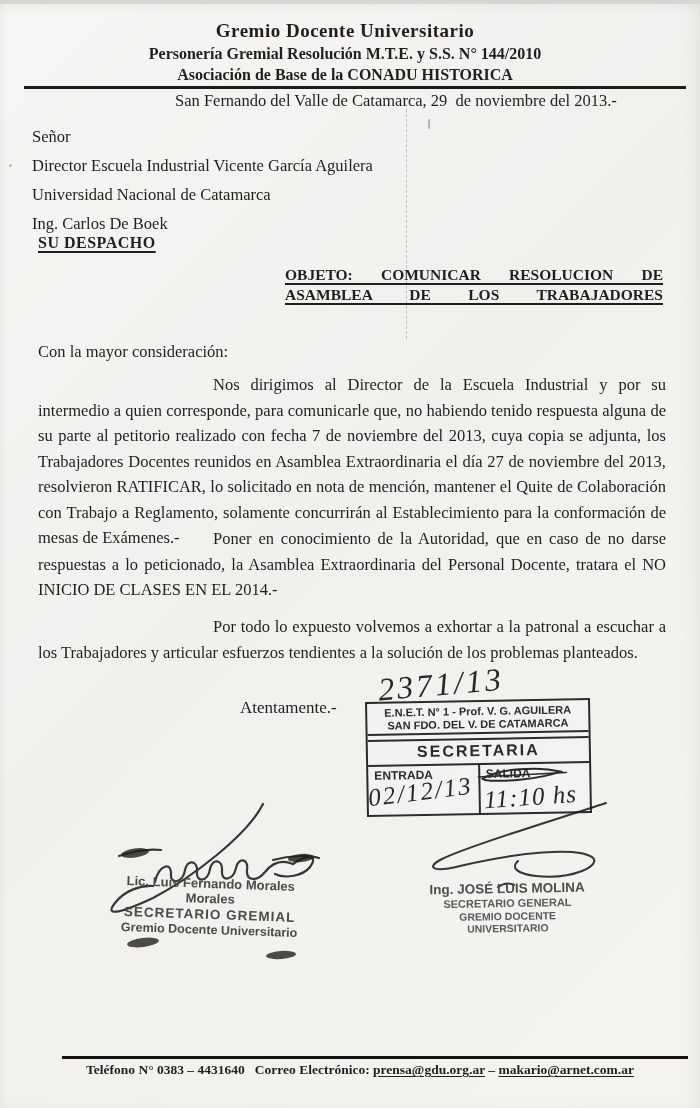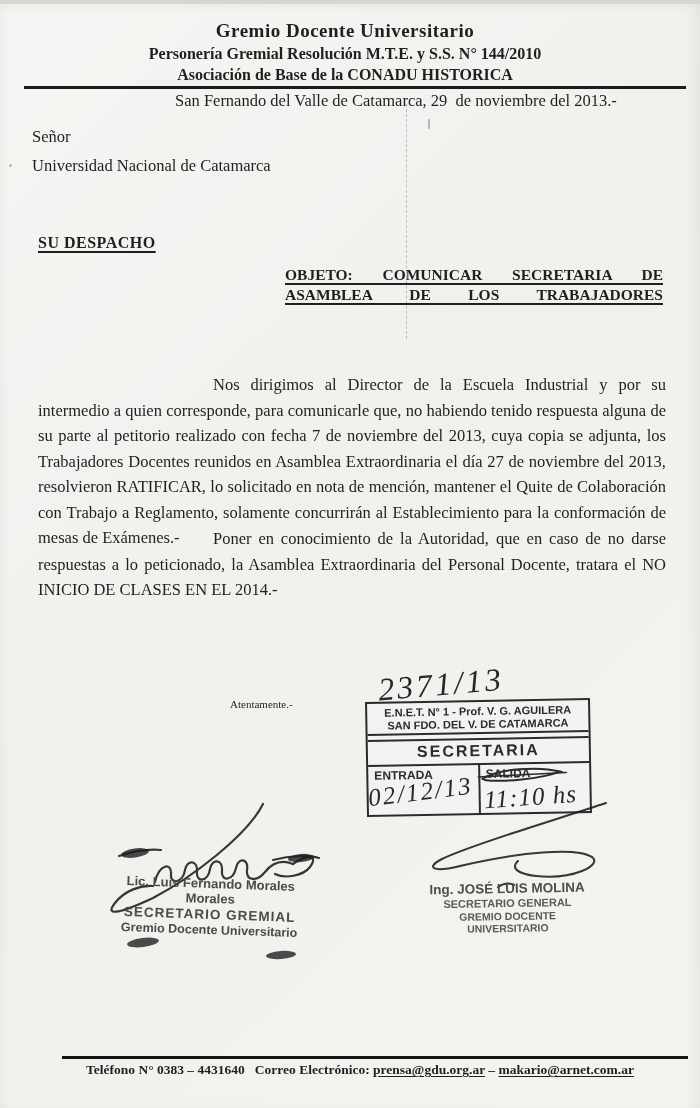--- a/index.html
+++ b/index.html
@@ -86,6 +86,7 @@
 
   <div class="abs addr">
     <div>Señor</div>
+    <div>Director Escuela Industrial Vicente García Aguilera</div>
     <div>Universidad Nacional de Catamarca</div>
   </div>
   <div class="abs despacho">SU DESPACHO</div>

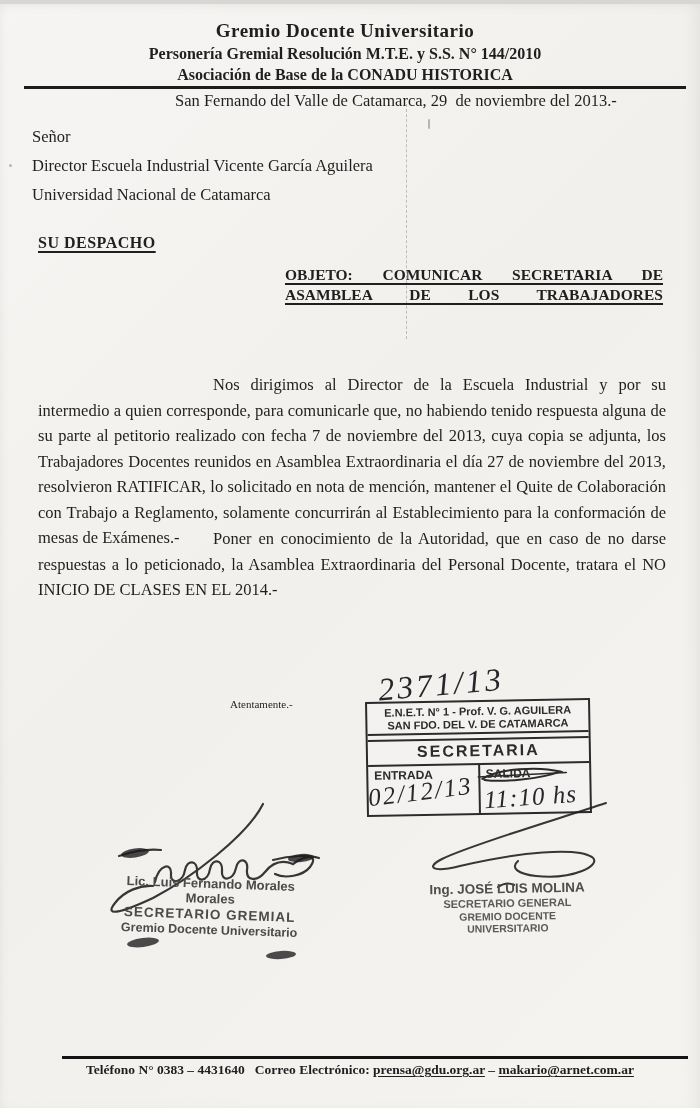--- a/index.html
+++ b/index.html
@@ -88,6 +88,7 @@
     <div>Señor</div>
     <div>Director Escuela Industrial Vicente García Aguilera</div>
     <div>Universidad Nacional de Catamarca</div>
+    <div>Ing. Carlos De Boek</div>
   </div>
   <div class="abs despacho">SU DESPACHO</div>
 

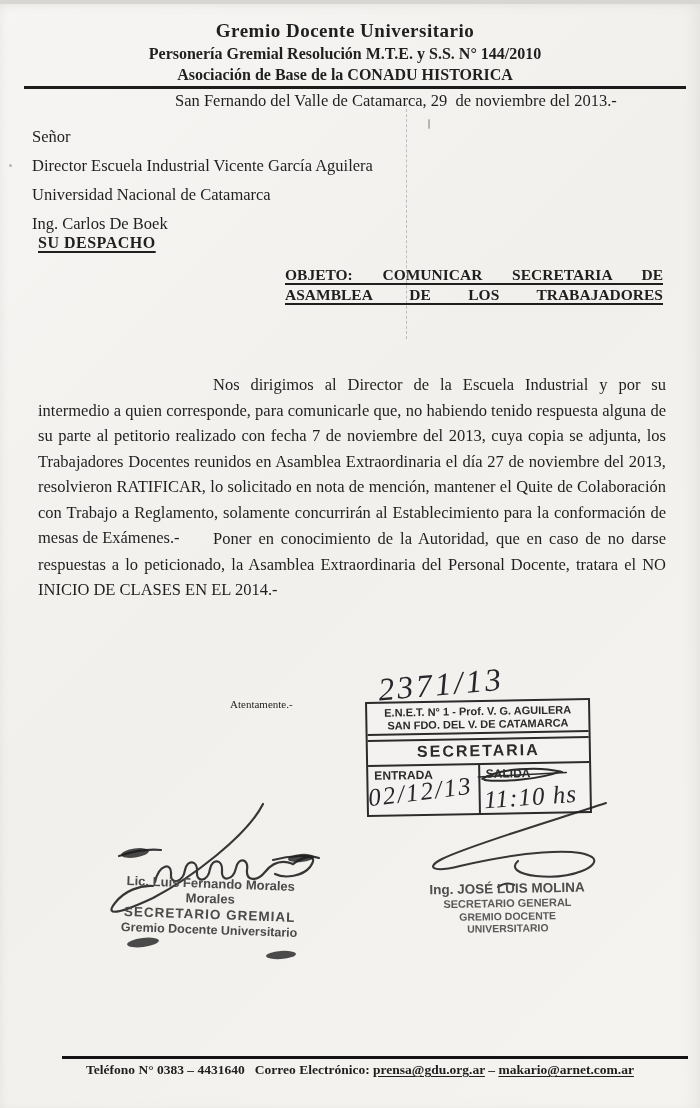--- a/index.html
+++ b/index.html
@@ -93,7 +93,7 @@
   <div class="abs despacho">SU DESPACHO</div>
 
   <div class="abs subject">
-    <div class="just">OBJETO: COMUNICAR SECRETARIA DE</div>
+    <div class="just">OBJETO: COMUNICAR RESOLUCION DE</div>
     <div class="just">ASAMBLEA DE LOS TRABAJADORES</div>
   </div>
 

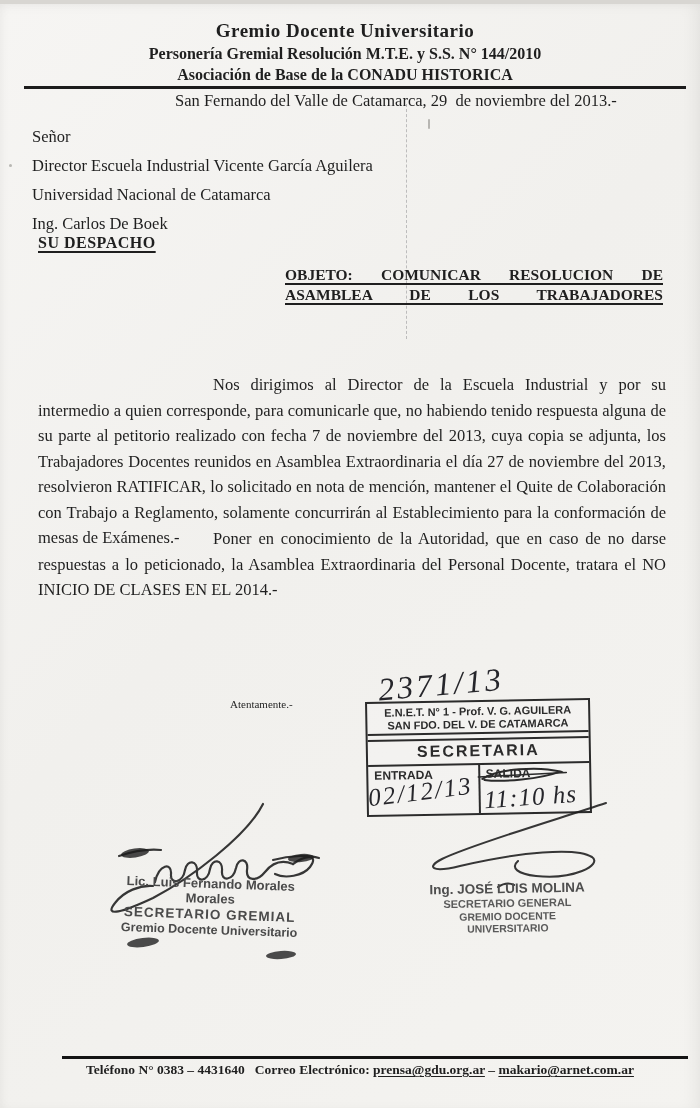--- a/index.html
+++ b/index.html
@@ -97,6 +97,7 @@
     <div class="just">ASAMBLEA DE LOS TRABAJADORES</div>
   </div>
 
+  <div class="abs salutation">Con la mayor consideración:</div>
   <p class="abs para p1">Nos dirigimos al Director de la Escuela Industrial y por su intermedio a quien corresponde, para comunicarle que, no habiendo tenido respuesta alguna de su parte al petitorio realizado con fecha 7 de noviembre del 2013, cuya copia se adjunta, los Trabajadores Docentes reunidos en Asamblea Extraordinaria el día 27 de noviembre del 2013, resolvieron RATIFICAR, lo solicitado en nota de mención, mantener el Quite de Colaboración con Trabajo a Reglamento, solamente concurrirán al Establecimiento para la conformación de mesas de Exámenes.-</p>
   <p class="abs para p2">Poner en conocimiento de la Autoridad, que en caso de no darse respuestas a lo peticionado, la Asamblea Extraordinaria del Personal Docente, tratara el NO INICIO DE CLASES EN EL 2014.-</p>
   <div class="abs closing">Atentamente.-</div>

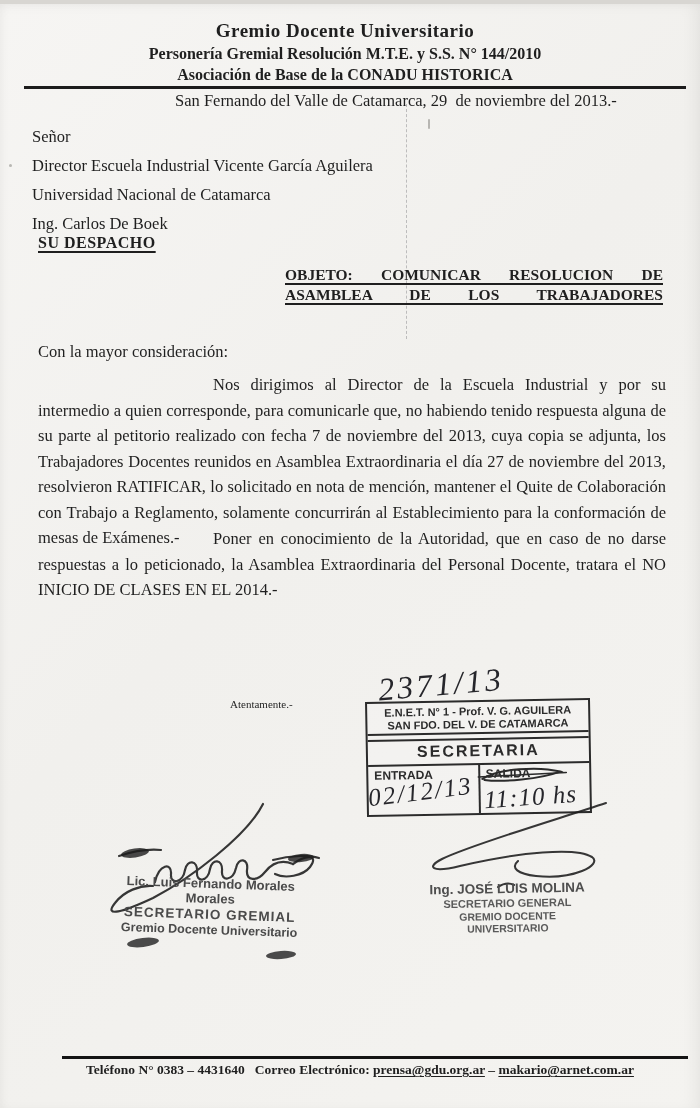--- a/index.html
+++ b/index.html
@@ -100,6 +100,7 @@
   <div class="abs salutation">Con la mayor consideración:</div>
   <p class="abs para p1">Nos dirigimos al Director de la Escuela Industrial y por su intermedio a quien corresponde, para comunicarle que, no habiendo tenido respuesta alguna de su parte al petitorio realizado con fecha 7 de noviembre del 2013, cuya copia se adjunta, los Trabajadores Docentes reunidos en Asamblea Extraordinaria el día 27 de noviembre del 2013, resolvieron RATIFICAR, lo solicitado en nota de mención, mantener el Quite de Colaboración con Trabajo a Reglamento, solamente concurrirán al Establecimiento para la conformación de mesas de Exámenes.-</p>
   <p class="abs para p2">Poner en conocimiento de la Autoridad, que en caso de no darse respuestas a lo peticionado, la Asamblea Extraordinaria del Personal Docente, tratara el NO INICIO DE CLASES EN EL 2014.-</p>
+  <p class="abs para p3">Por todo lo expuesto volvemos a exhortar a la patronal a escuchar a los Trabajadores y articular esfuerzos tendientes a la solución de los problemas planteados.</p>
   <div class="abs closing">Atentamente.-</div>
 
   <div class="abs hand file-no">2371/13</div>

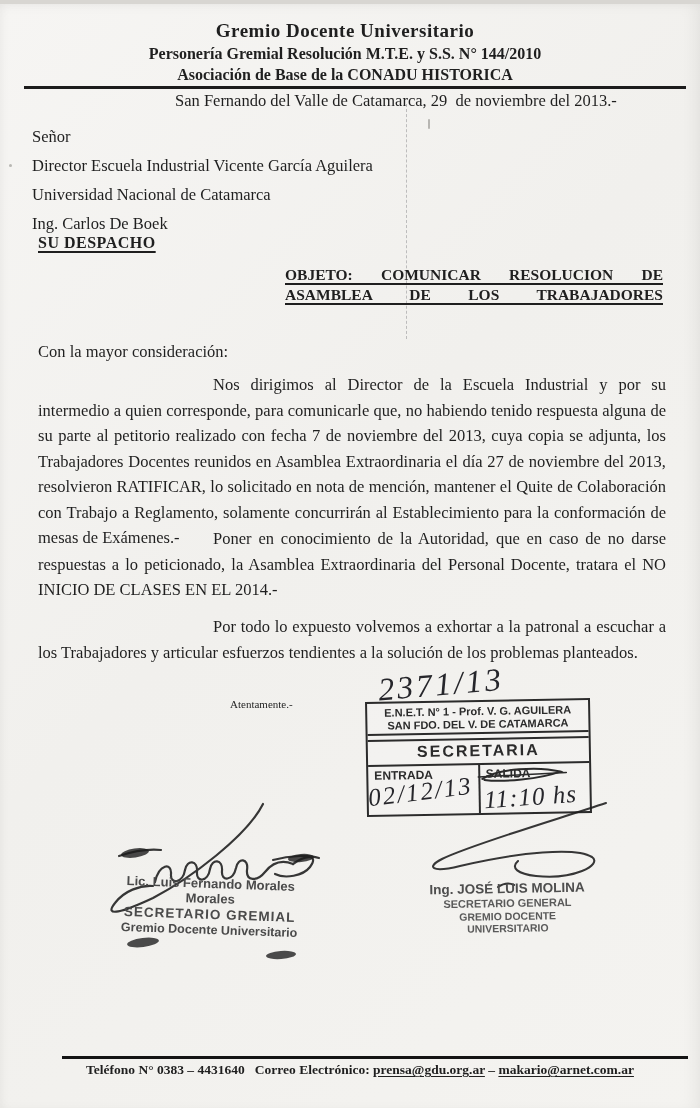--- a/index.html
+++ b/index.html
@@ -33,7 +33,7 @@
   .p1{top:368px;}
   .p2{top:522px;}
   .p3{top:610px;}
-  .closing{left:230px;top:694px;font-size:11px;}
+  .closing{left:240px;top:694px;font-size:17px;}
   
   .crease{left:406px;top:100px;height:235px;width:0;border-left:1px dashed rgba(90,90,95,0.35);}
   .speck{background:#8f8d89;border-radius:50%;opacity:0.6;}

